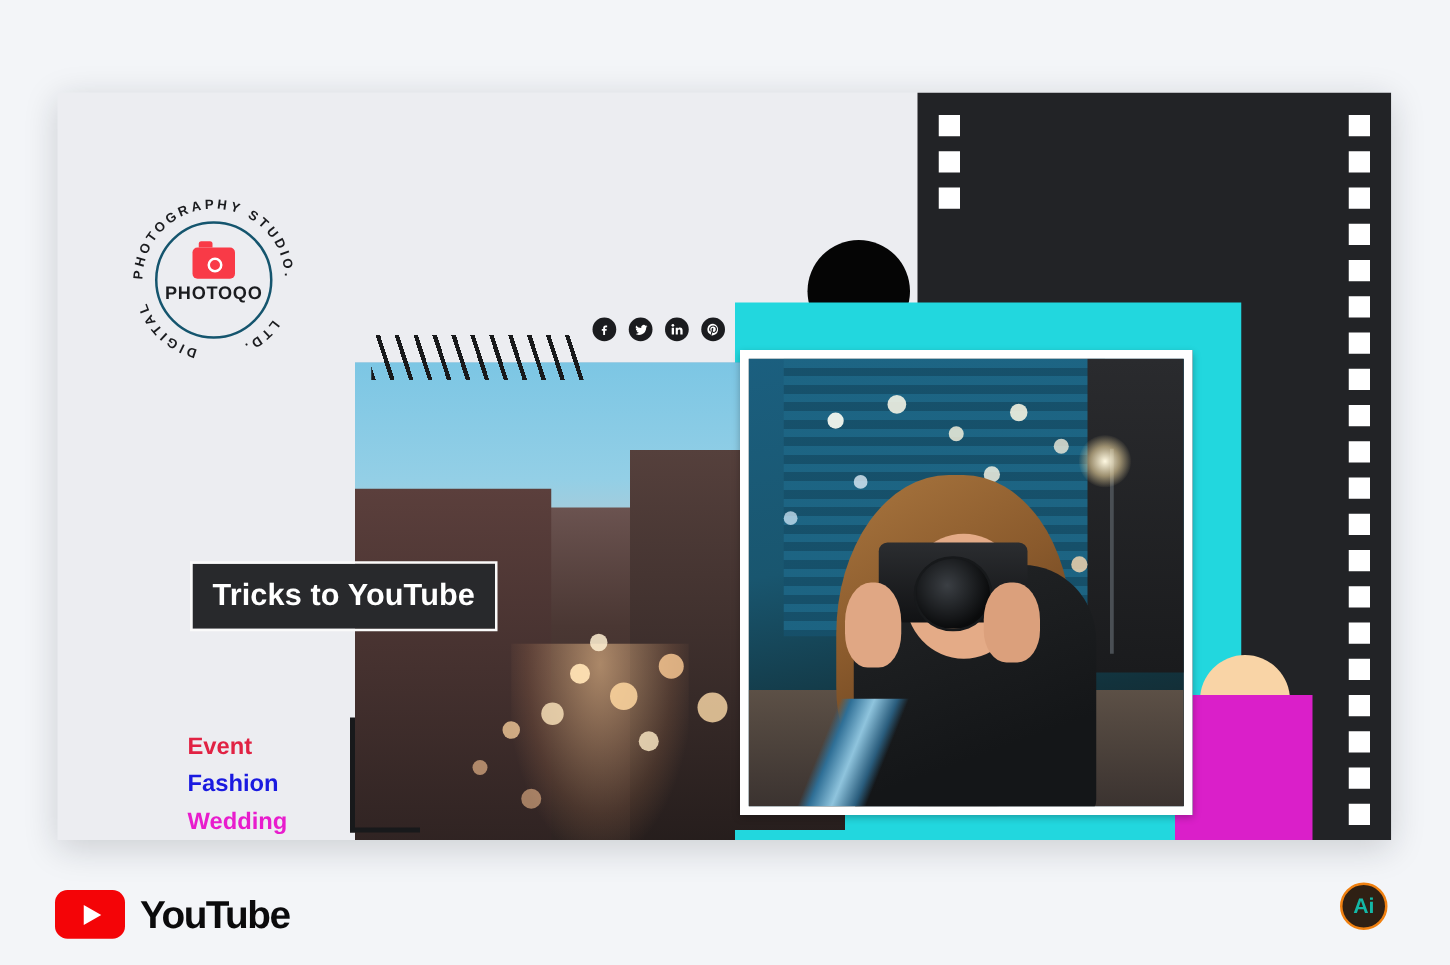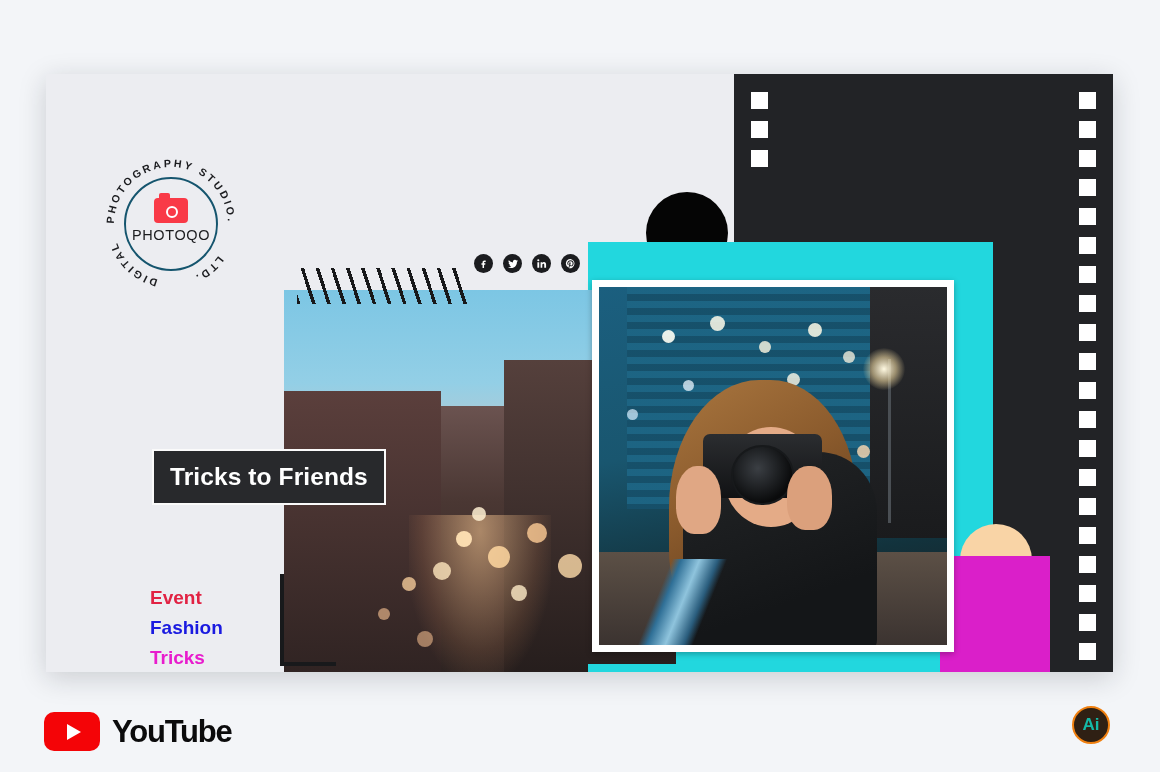--- a/index.html
+++ b/index.html
@@ -207,7 +207,7 @@
   .logo-word{
     position:absolute; left:0; top:70px; width:134px;
     text-align:center;
-    font-size:14.5px; font-weight:normal; letter-spacing:.6px;
+    font-size:14.5px; font-weight:bold; letter-spacing:.6px;
     color:#1b1c1f;
   }
   #logo svg{ position:absolute; left:0; top:0; }

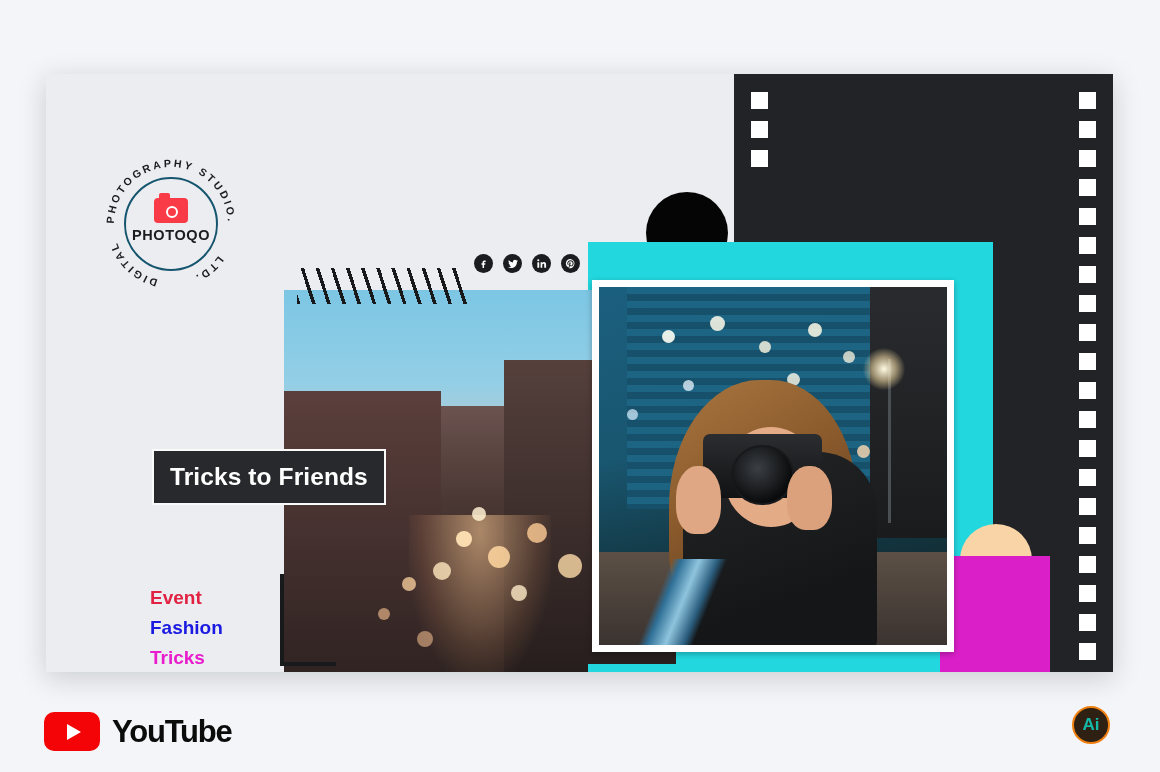--- a/index.html
+++ b/index.html
@@ -418,7 +418,7 @@
     </div>
   </div>
 
-  <div class="hl" id="hl2">Tricks to Friends</div>
+  <div class="hl" id="hl2">Tricks to YouTube</div>
 
   <div id="cats">
     <div class="cat" style="color:#e12243">Event</div>

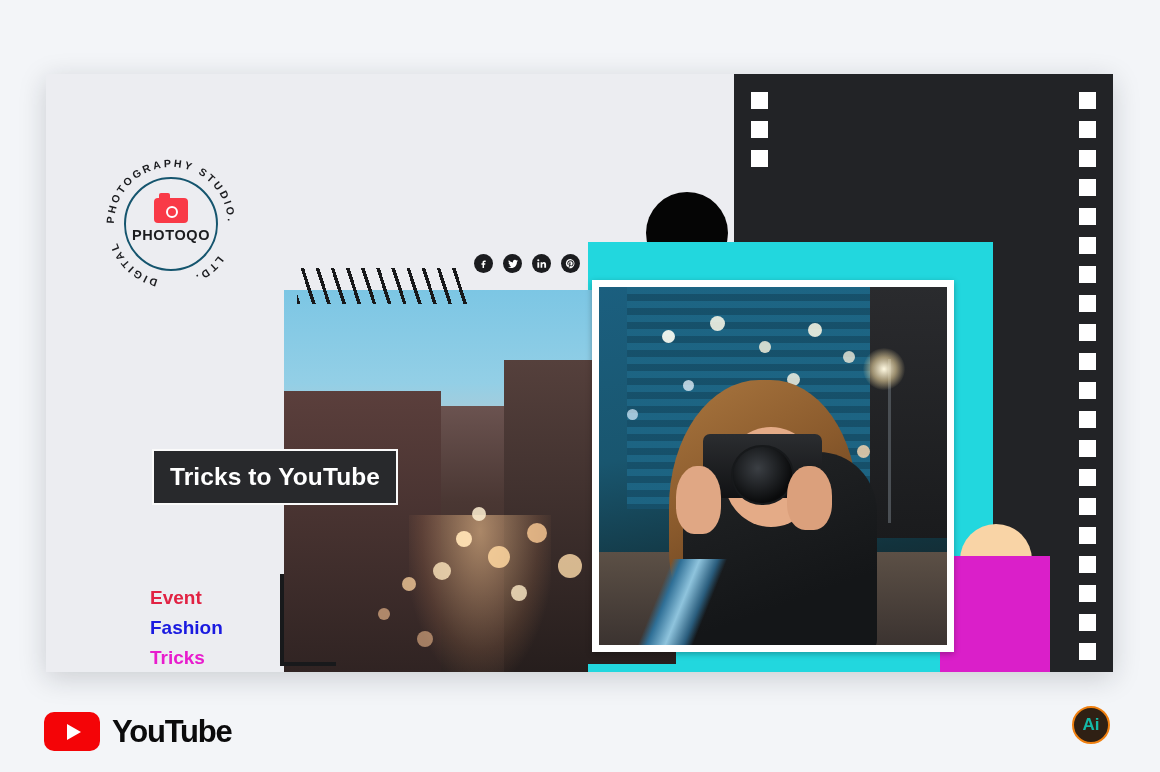--- a/index.html
+++ b/index.html
@@ -423,7 +423,7 @@
   <div id="cats">
     <div class="cat" style="color:#e12243">Event</div>
     <div class="cat" style="color:#1a1ae0">Fashion</div>
-    <div class="cat" style="color:#e81ccd">Tricks</div>
+    <div class="cat" style="color:#e81ccd">Wedding</div>
   </div>
 
 </div>

